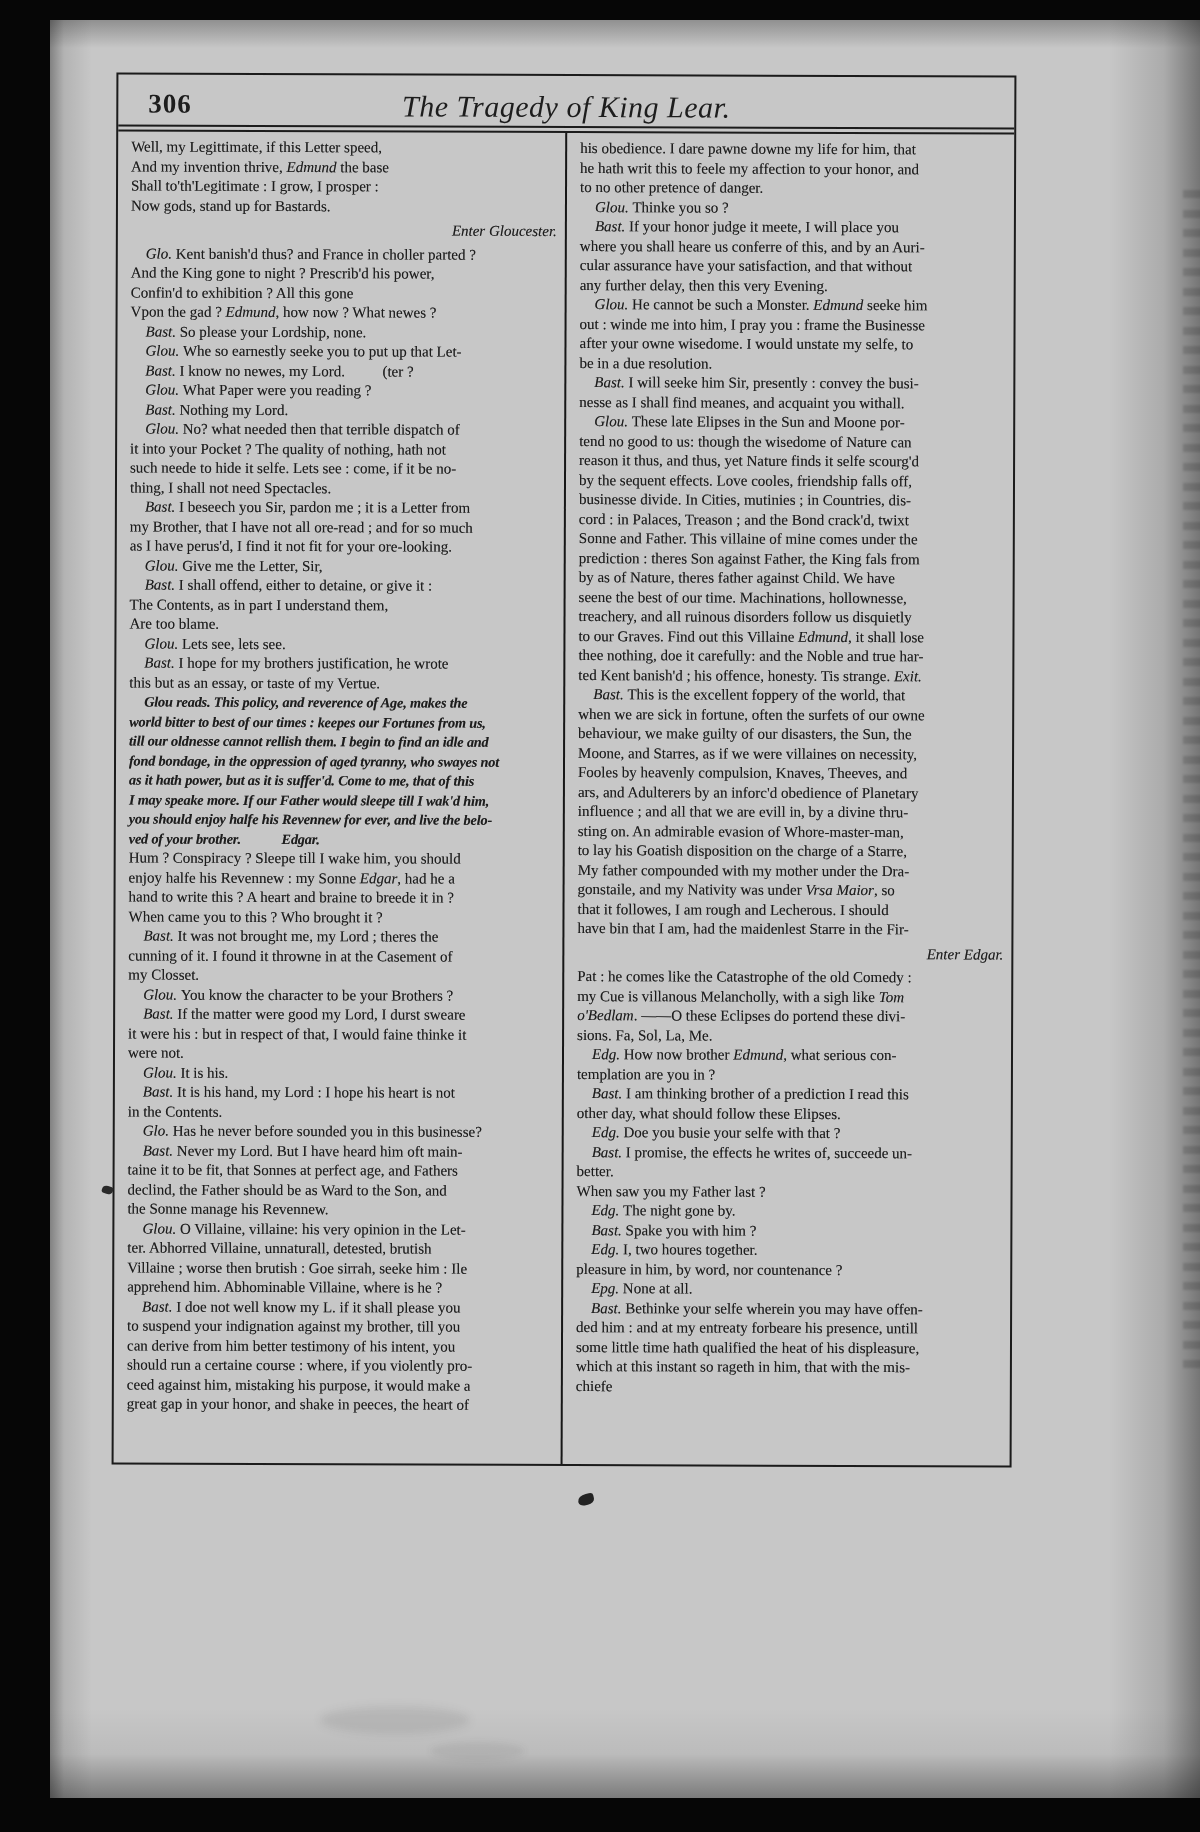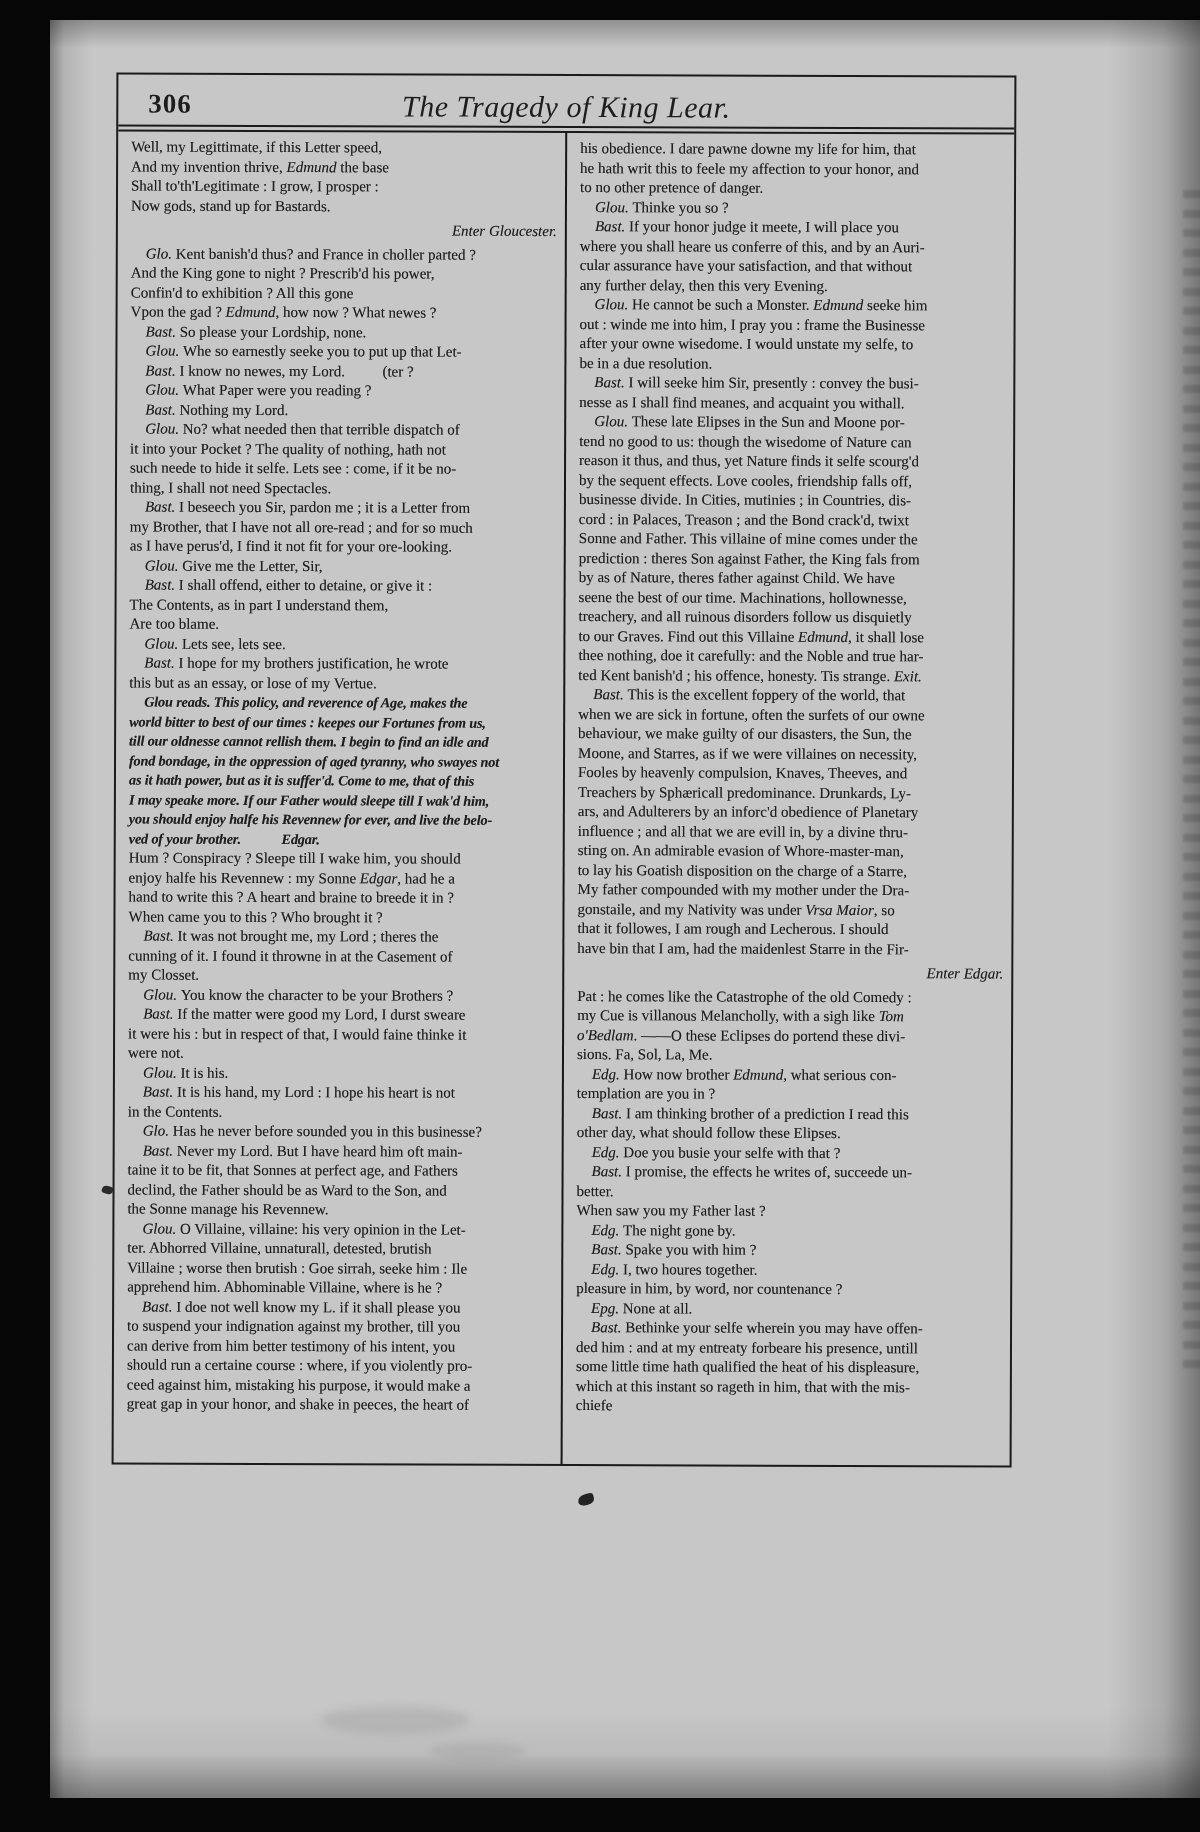--- a/index.html
+++ b/index.html
@@ -142,7 +142,7 @@
           </div>
           <div class="blk speech">
             <div class="ln ind"><span class="sp">Bast.</span>&nbsp;I hope for my brothers justification, he wrote</div>
-            <div class="ln">this but as an essay, or lose of my Vertue.</div>
+            <div class="ln">this but as an essay, or taste of my Vertue.</div>
           </div>
           <div class="blk letter">
             <div class="ln ind"><span class="sp">Glou reads.</span>&nbsp;This policy, and reverence of Age, makes the</div>

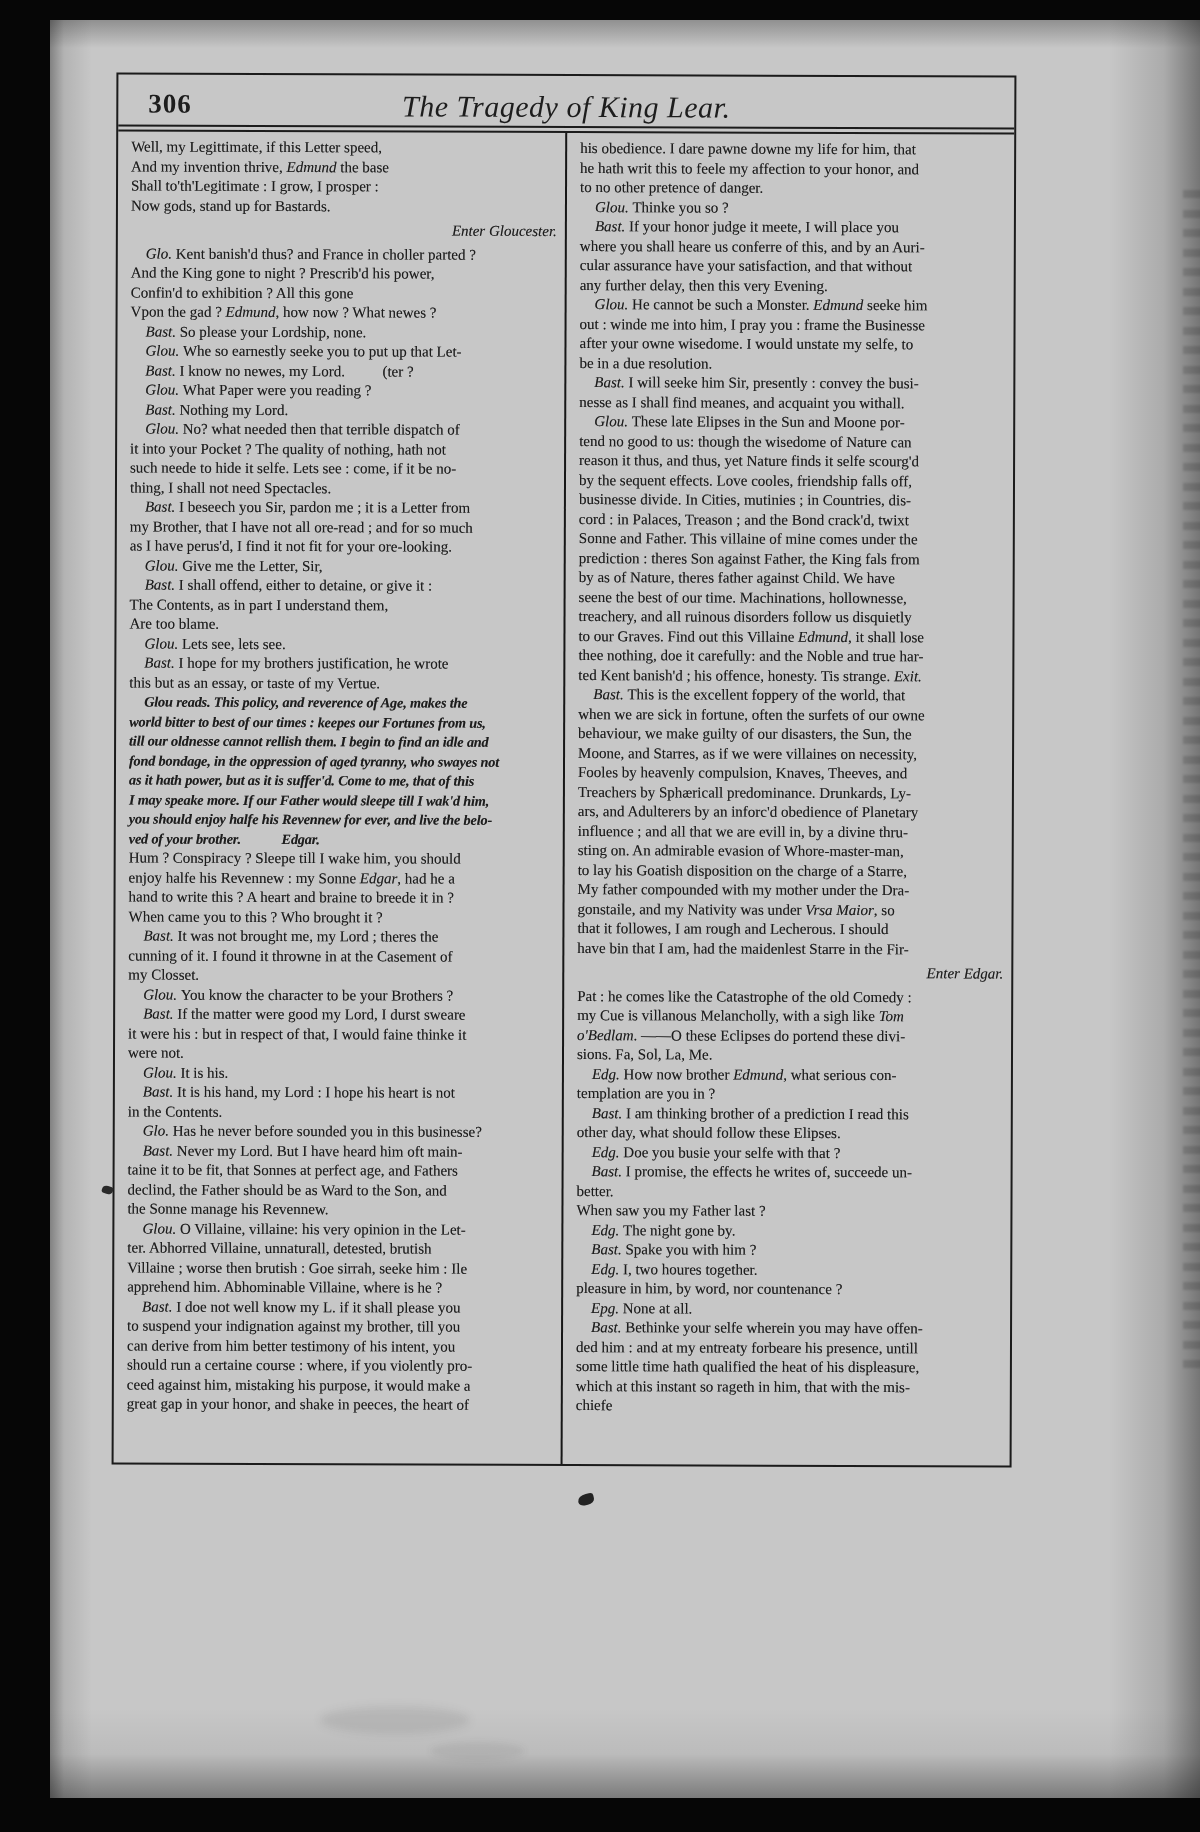--- a/index.html
+++ b/index.html
@@ -252,7 +252,6 @@
             <div class="ln">behaviour, we make guilty of our disasters, the Sun, the</div>
             <div class="ln">Moone, and Starres, as if we were villaines on necessity,</div>
             <div class="ln">Fooles by heavenly compulsion, Knaves, Theeves, and</div>
-            <div class="ln">Treachers by Sphæricall predominance. Drunkards, Ly-</div>
             <div class="ln">ars, and Adulterers by an inforc'd obedience of Planetary</div>
             <div class="ln">influence ; and all that we are evill in, by a divine thru-</div>
             <div class="ln">sting on. An admirable evasion of Whore-master-man,</div>

